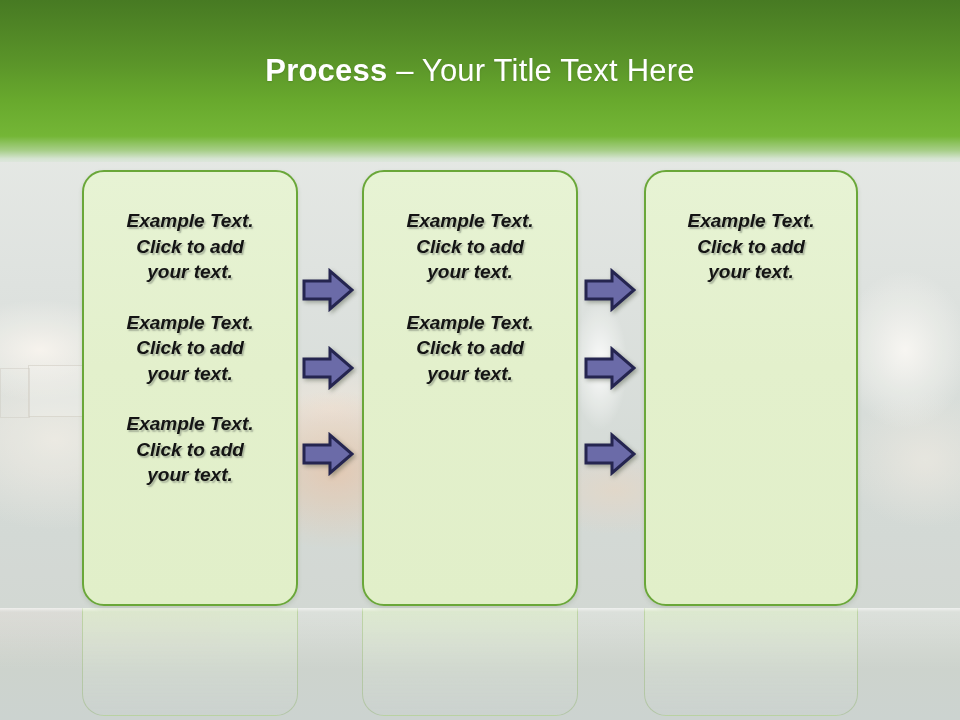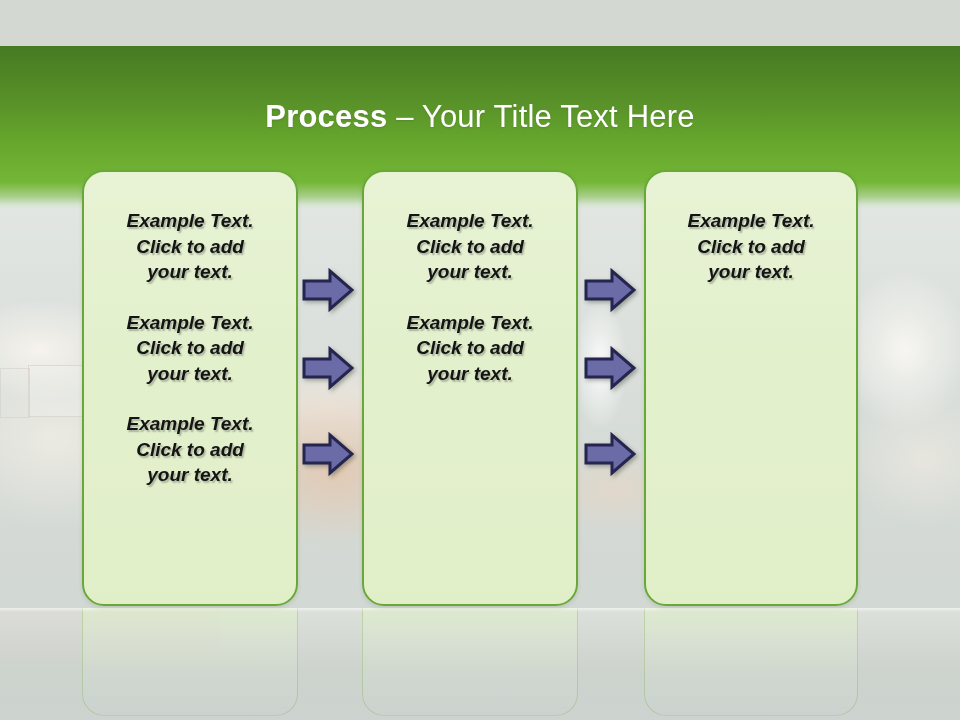--- a/index.html
+++ b/index.html
@@ -77,7 +77,6 @@
       #a8cf8a 93%,
       #d6e4d2 98%,
       #dde6dc 100%);
-    margin-top:46px;
   }
   .header-title {
     position:absolute; left:0; top:52px; width:960px;

